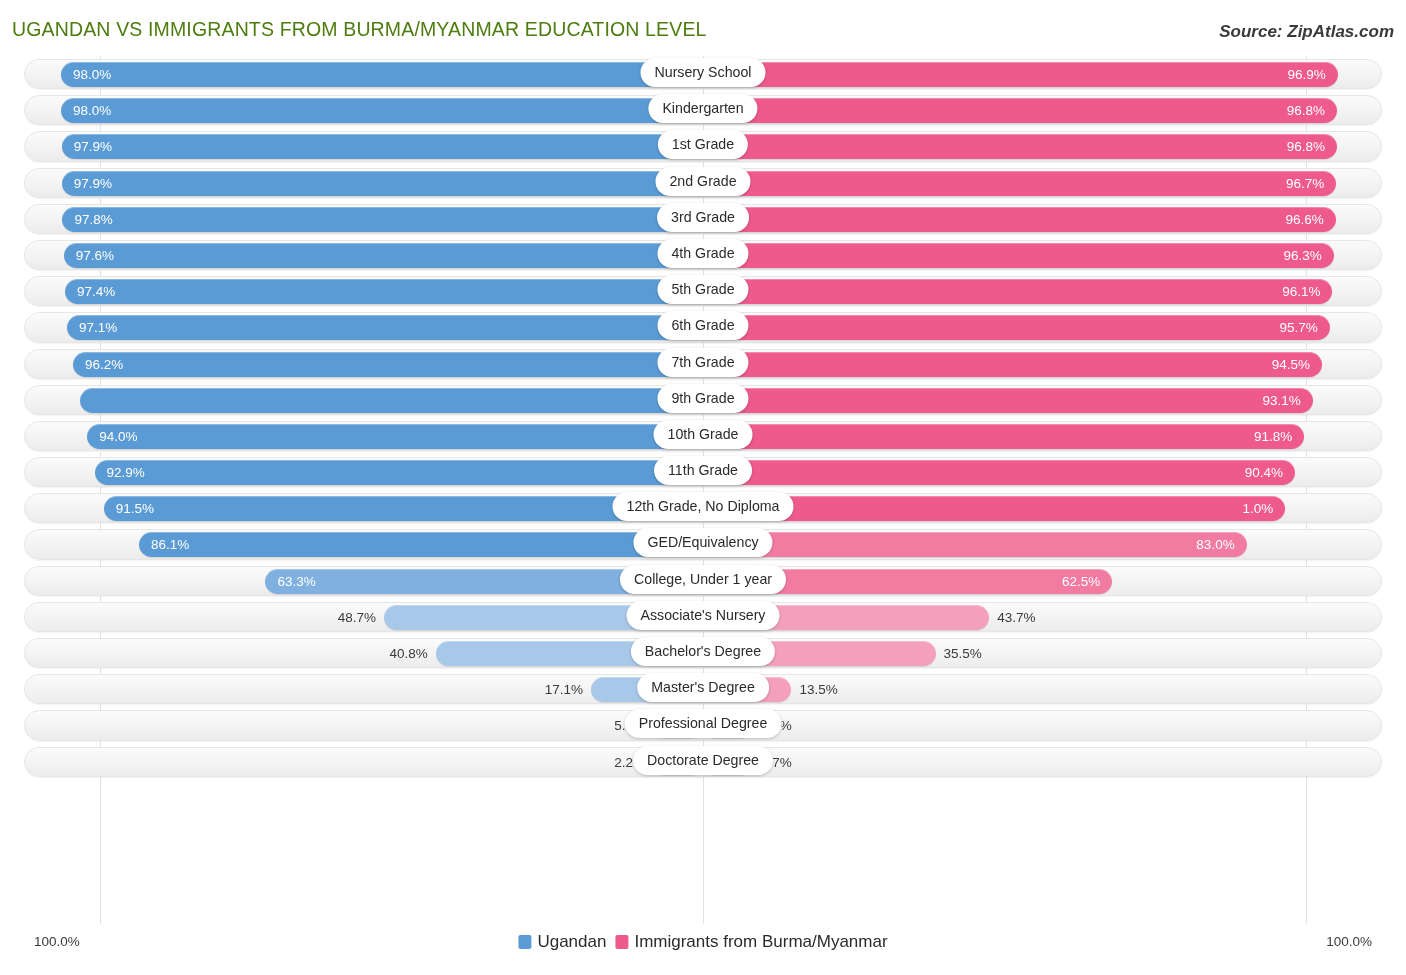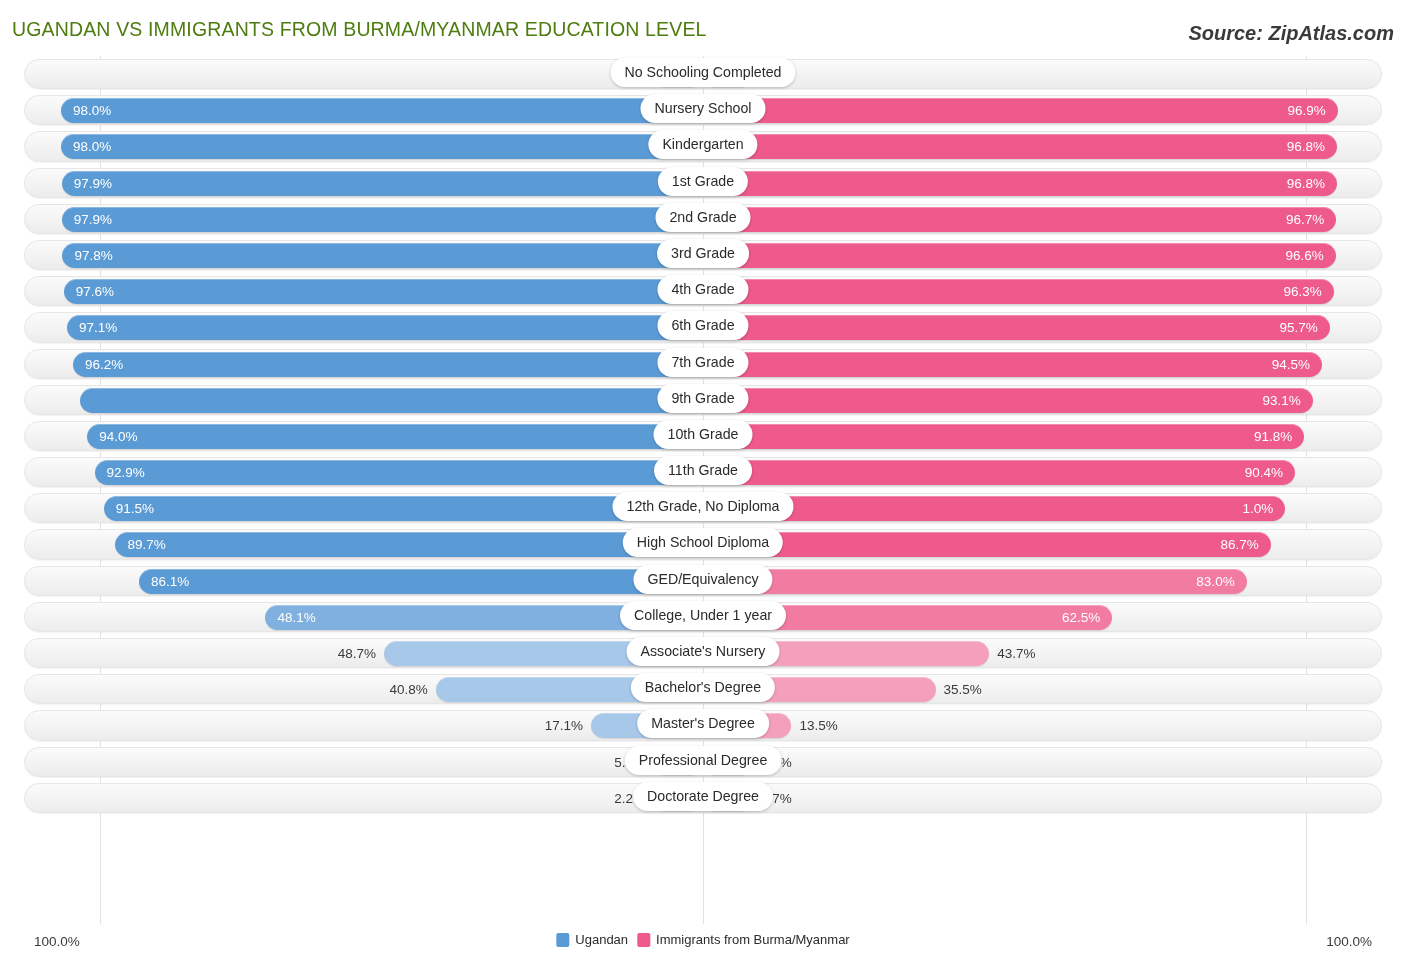--- a/index.html
+++ b/index.html
@@ -36,7 +36,7 @@
     position: absolute;
     right: 12px;
     top: 22px;
-    font-size: 20px;
+    font-size: 17px;
     font-style: italic;
     font-weight: bold;
     color: #3a3a3a;

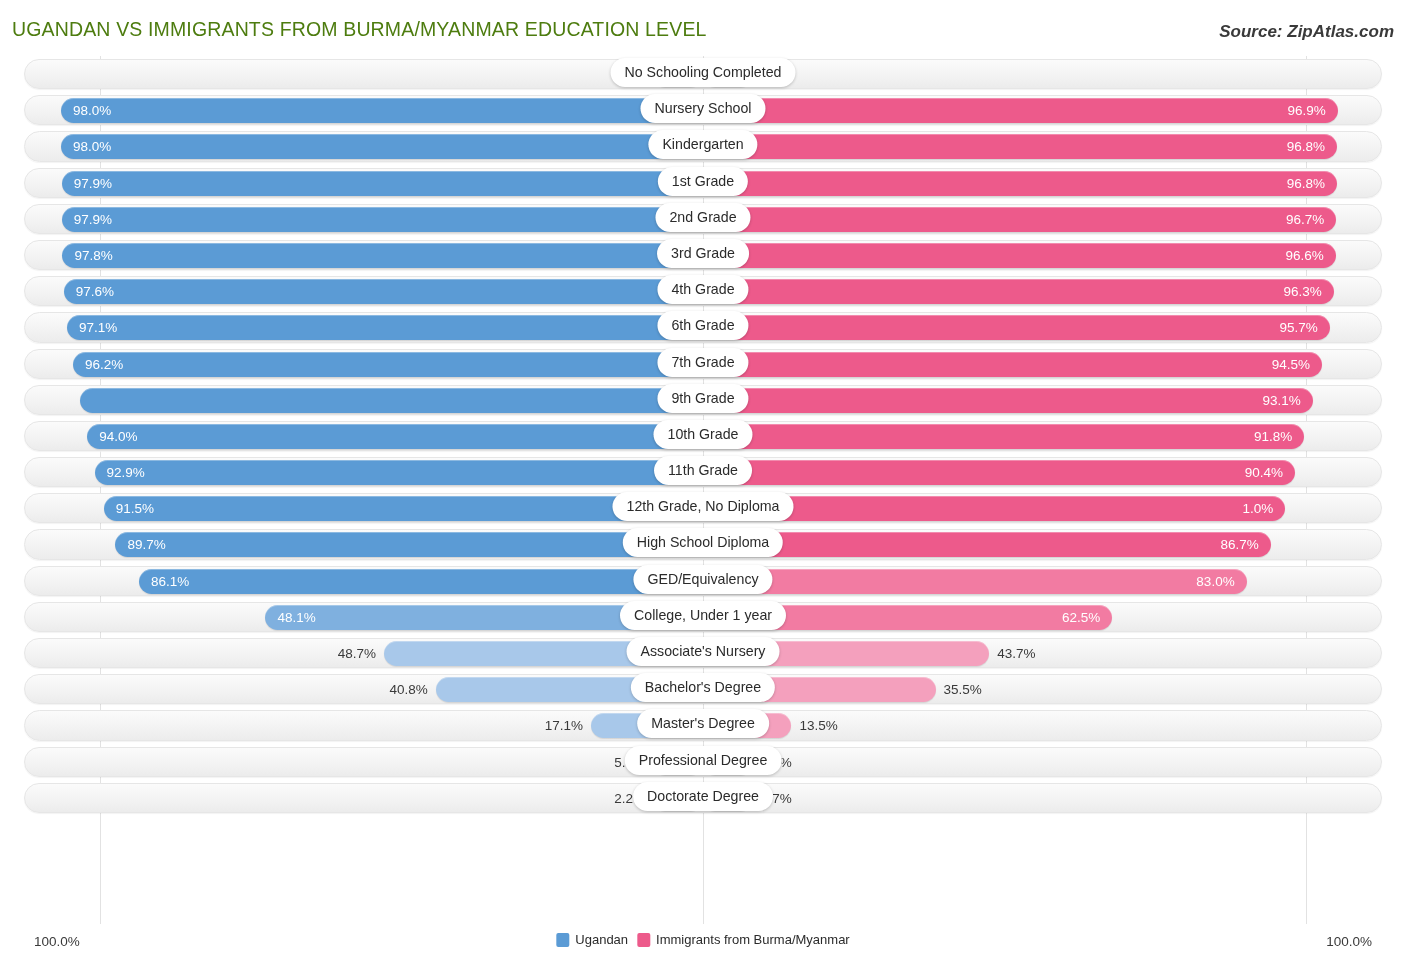--- a/index.html
+++ b/index.html
@@ -176,14 +176,6 @@
     <div class="gridline" style="left: 90px;"></div>
     <div class="gridline" style="left: 693px;"></div>
     <div class="gridline" style="left: 1296px;"></div>
-    <div class="row">
-      <div class="track"></div>
-      <div class="bar bar-left rounded-both" style="left: 643px; width: 50px; background: rgb(168, 200, 234);"></div>
-      <div class="val outside" style="right: 751px;">2.0%</div>
-      <div class="bar bar-right rounded-both" style="left: 693px; width: 50px; background: rgb(244, 160, 189);"></div>
-      <div class="val outside" style="left: 751px;">3.1%</div>
-      <div class="cat-pill">No Schooling Completed</div>
-    </div>
     <div class="row">
       <div class="track"></div>
       <div class="bar bar-left" style="left: 51.1px; width: 641.9px; background: rgb(91, 155, 213);"></div>

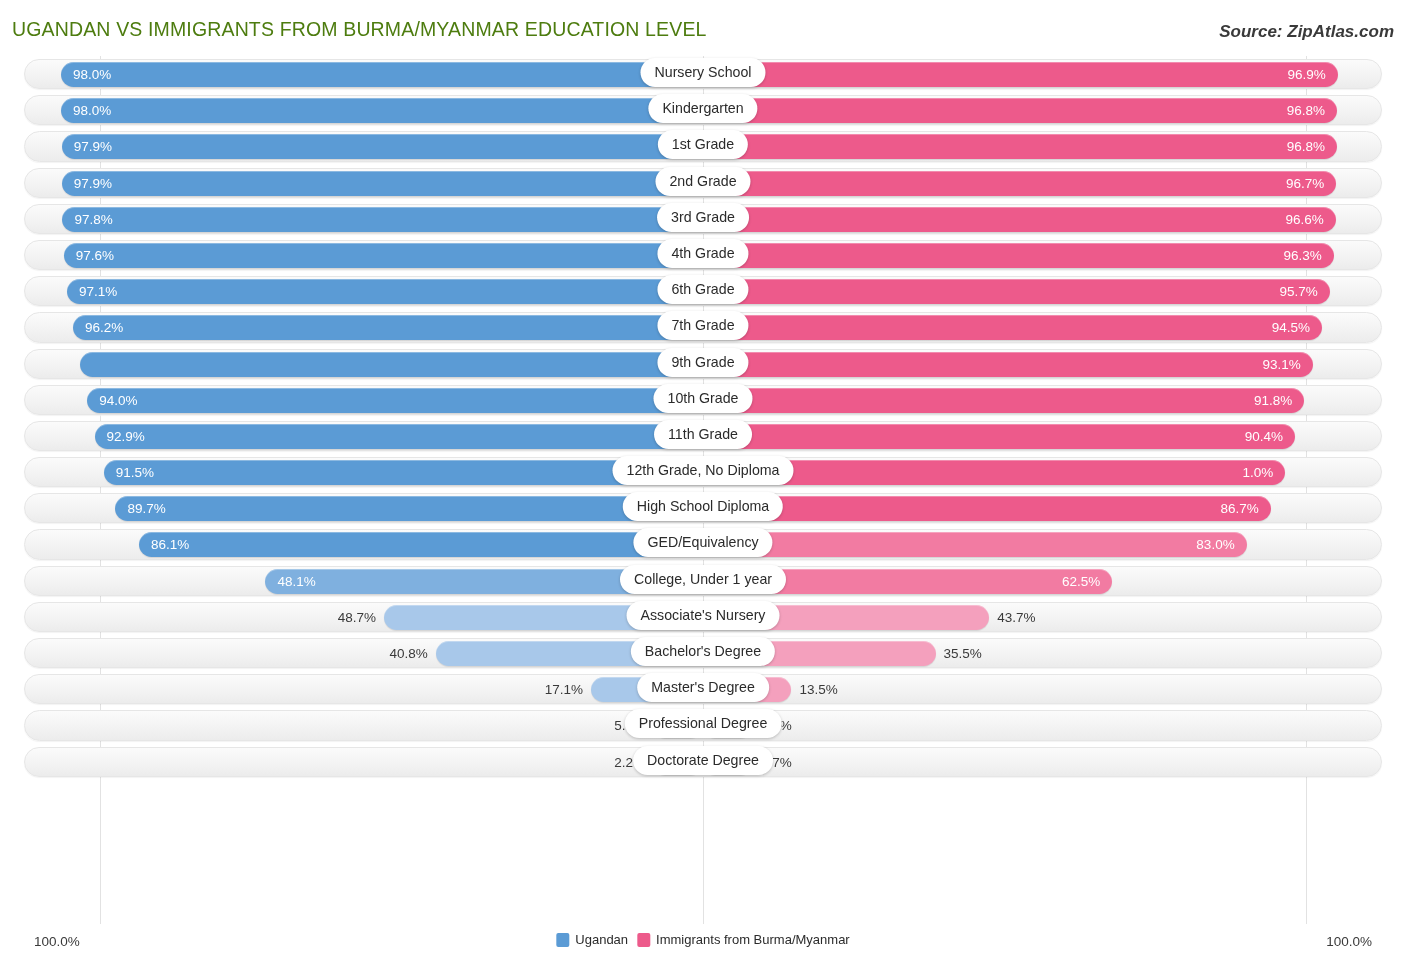--- a/index.html
+++ b/index.html
@@ -223,6 +223,14 @@
       <div class="bar bar-right" style="left: 693px; width: 630.765px; background: rgb(237, 90, 139);"></div>
       <div class="val inside-right" style="left: 1311.76px; transform: translateX(-100%);">96.3%</div>
       <div class="cat-pill">4th Grade</div>
+    </div>
+    <div class="row">
+      <div class="track"></div>
+      <div class="bar bar-left" style="left: 55.03px; width: 637.97px; background: rgb(91, 155, 213);"></div>
+      <div class="val inside-left" style="left: 67.03px;">97.4%</div>
+      <div class="bar bar-right" style="left: 693px; width: 629.455px; background: rgb(237, 90, 139);"></div>
+      <div class="val inside-right" style="left: 1310.45px; transform: translateX(-100%);">96.1%</div>
+      <div class="cat-pill">5th Grade</div>
     </div>
     <div class="row">
       <div class="track"></div>

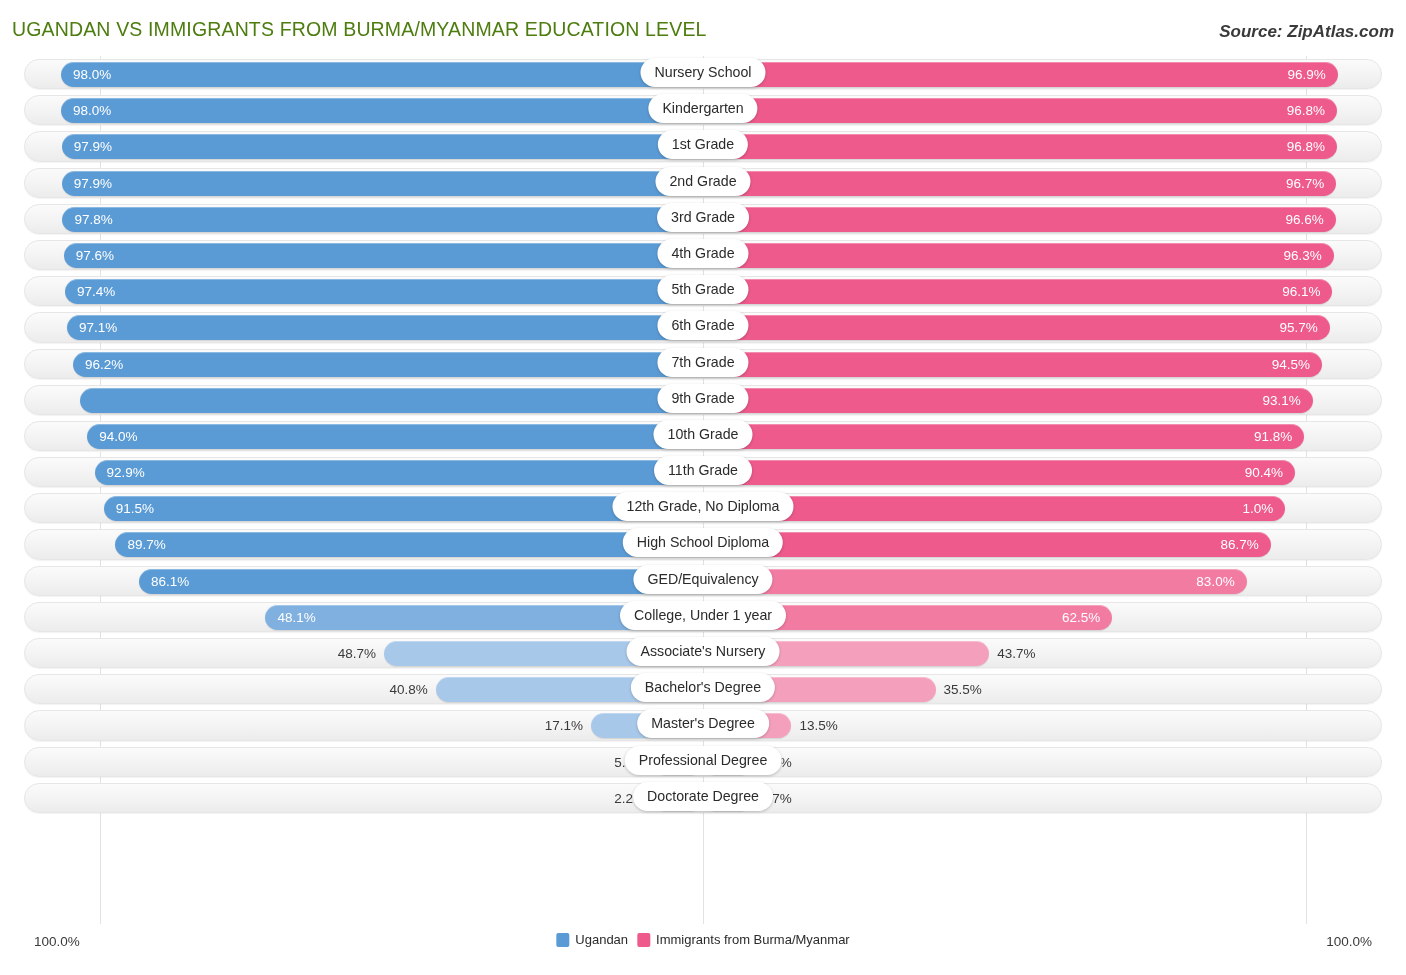--- a/index.html
+++ b/index.html
@@ -279,14 +279,6 @@
       <div class="bar bar-right" style="left: 693px; width: 582.295px; background: rgb(237, 90, 139);"></div>
       <div class="val inside-right" style="left: 1263.3px; transform: translateX(-100%);">1.0%</div>
       <div class="cat-pill">12th Grade, No Diploma</div>
-    </div>
-    <div class="row">
-      <div class="track"></div>
-      <div class="bar bar-left" style="left: 105.465px; width: 587.535px; background: rgb(91, 155, 213);"></div>
-      <div class="val inside-left" style="left: 117.465px;">89.7%</div>
-      <div class="bar bar-right" style="left: 693px; width: 567.885px; background: rgb(237, 90, 139);"></div>
-      <div class="val inside-right" style="left: 1248.88px; transform: translateX(-100%);">86.7%</div>
-      <div class="cat-pill">High School Diploma</div>
     </div>
     <div class="row">
       <div class="track"></div>

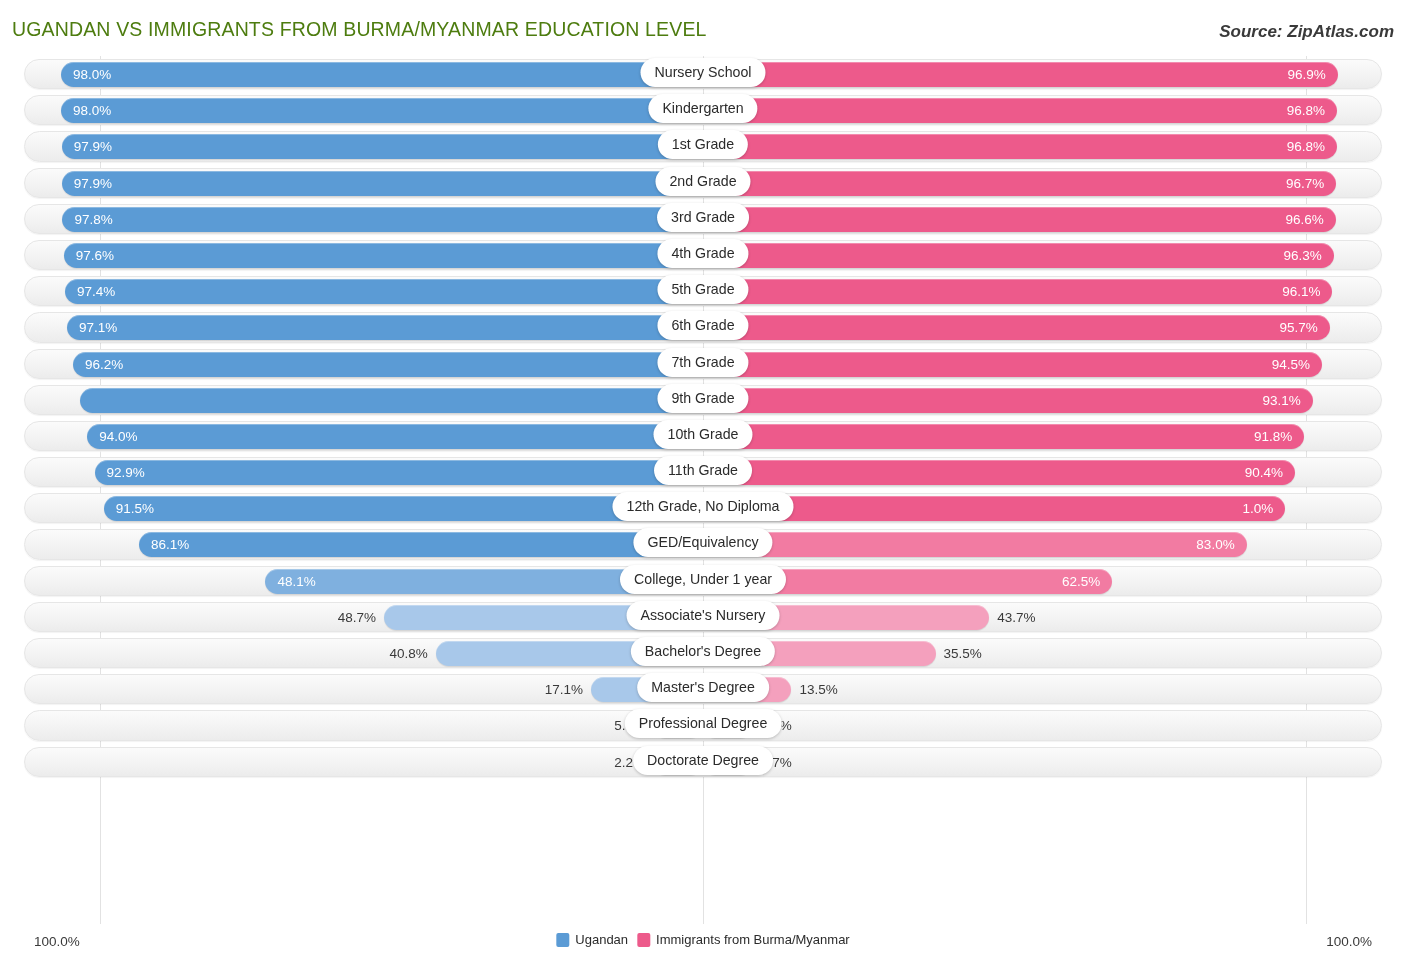--- a/index.html
+++ b/index.html
@@ -291,7 +291,7 @@
     <div class="row">
       <div class="track"></div>
       <div class="bar bar-left" style="left: 255.46px; width: 437.54px; background: rgb(127, 176, 223);"></div>
-      <div class="val inside-left" style="left: 267.46px;">48.1%</div>
+      <div class="val inside-left" style="left: 267.46px;">63.3%</div>
       <div class="bar bar-right" style="left: 693px; width: 409.375px; background: rgb(242, 123, 162);"></div>
       <div class="val inside-right" style="left: 1090.38px; transform: translateX(-100%);">62.5%</div>
       <div class="cat-pill">College, Under 1 year</div>

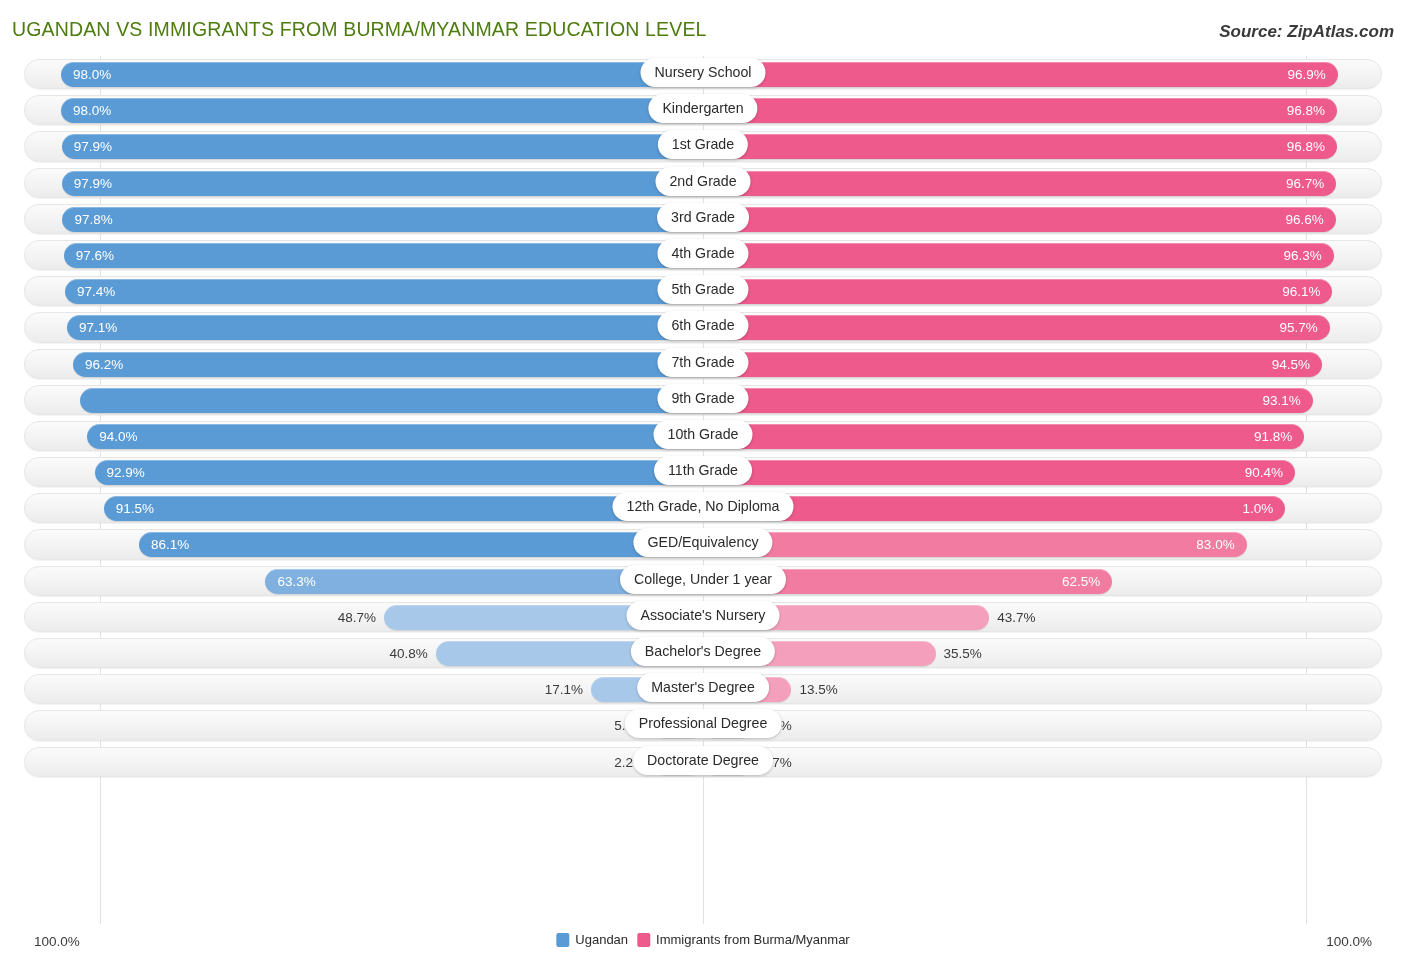--- a/index.html
+++ b/index.html
@@ -160,7 +160,7 @@
     display: inline-block;
   }
   .legend-label {
-    font-size: 13px;
+    font-size: 17px;
     color: #2b2b2b;
   }
 </style>

